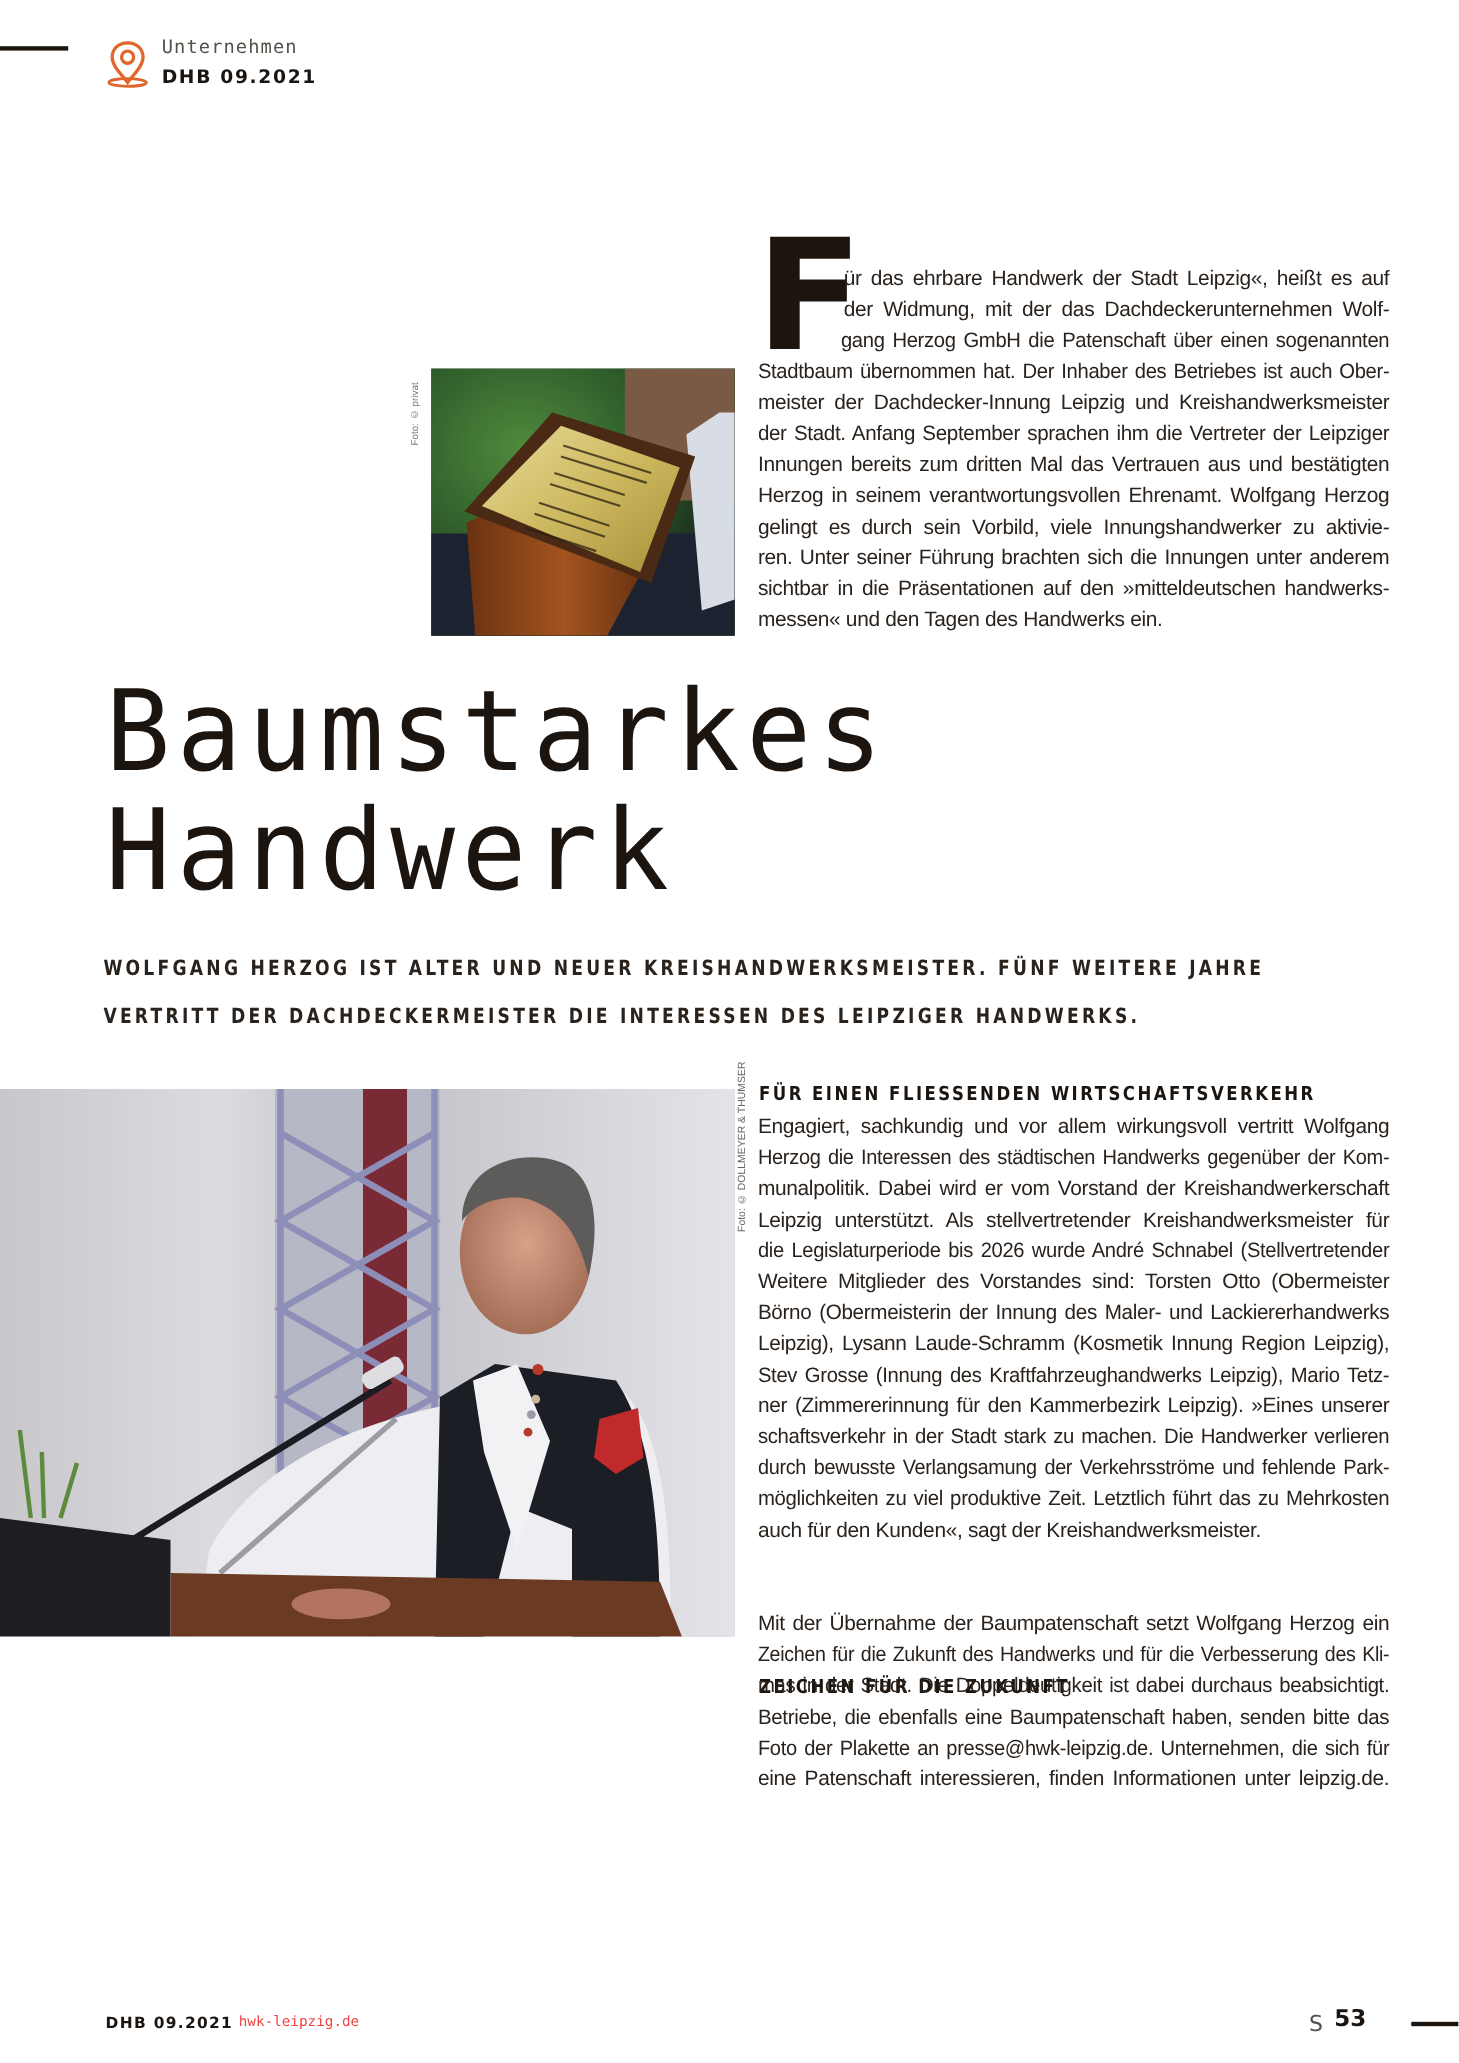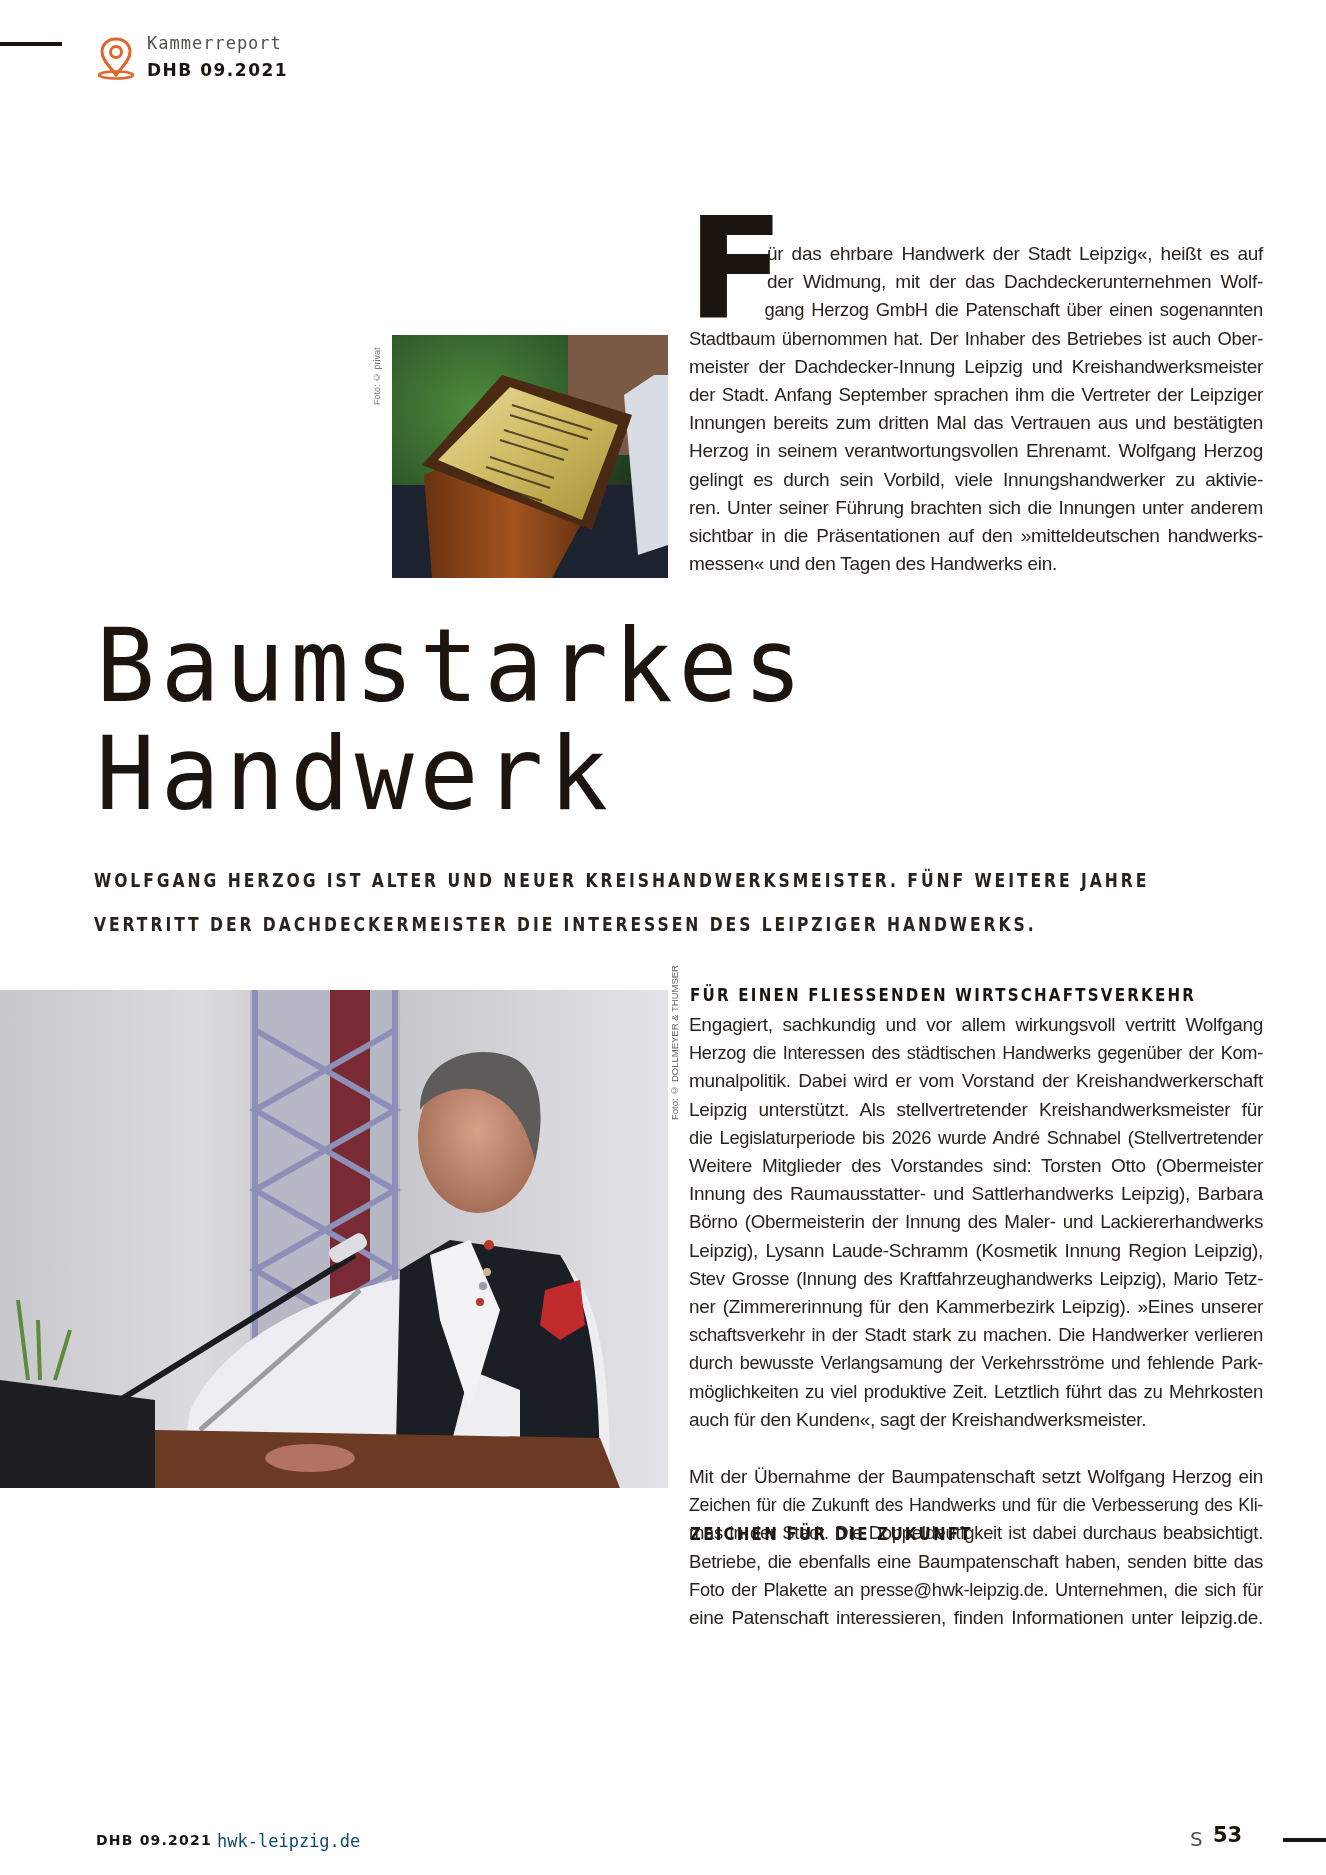--- a/index.html
+++ b/index.html
@@ -61,7 +61,7 @@
   <circle cx="21" cy="16" r="5.5" fill="none" stroke="#e0662c" stroke-width="3"></circle>
   <ellipse cx="21" cy="39" rx="17" ry="3.5" fill="none" stroke="#e0662c" stroke-width="2.6"></ellipse>
 </svg>
-<div class="abs kicker">Kammerreport</div>
+<div class="abs kicker">Unternehmen</div>
 <div class="abs issue">DHB 09.2021</div>
 
 <div class="abs dropcap">F</div>

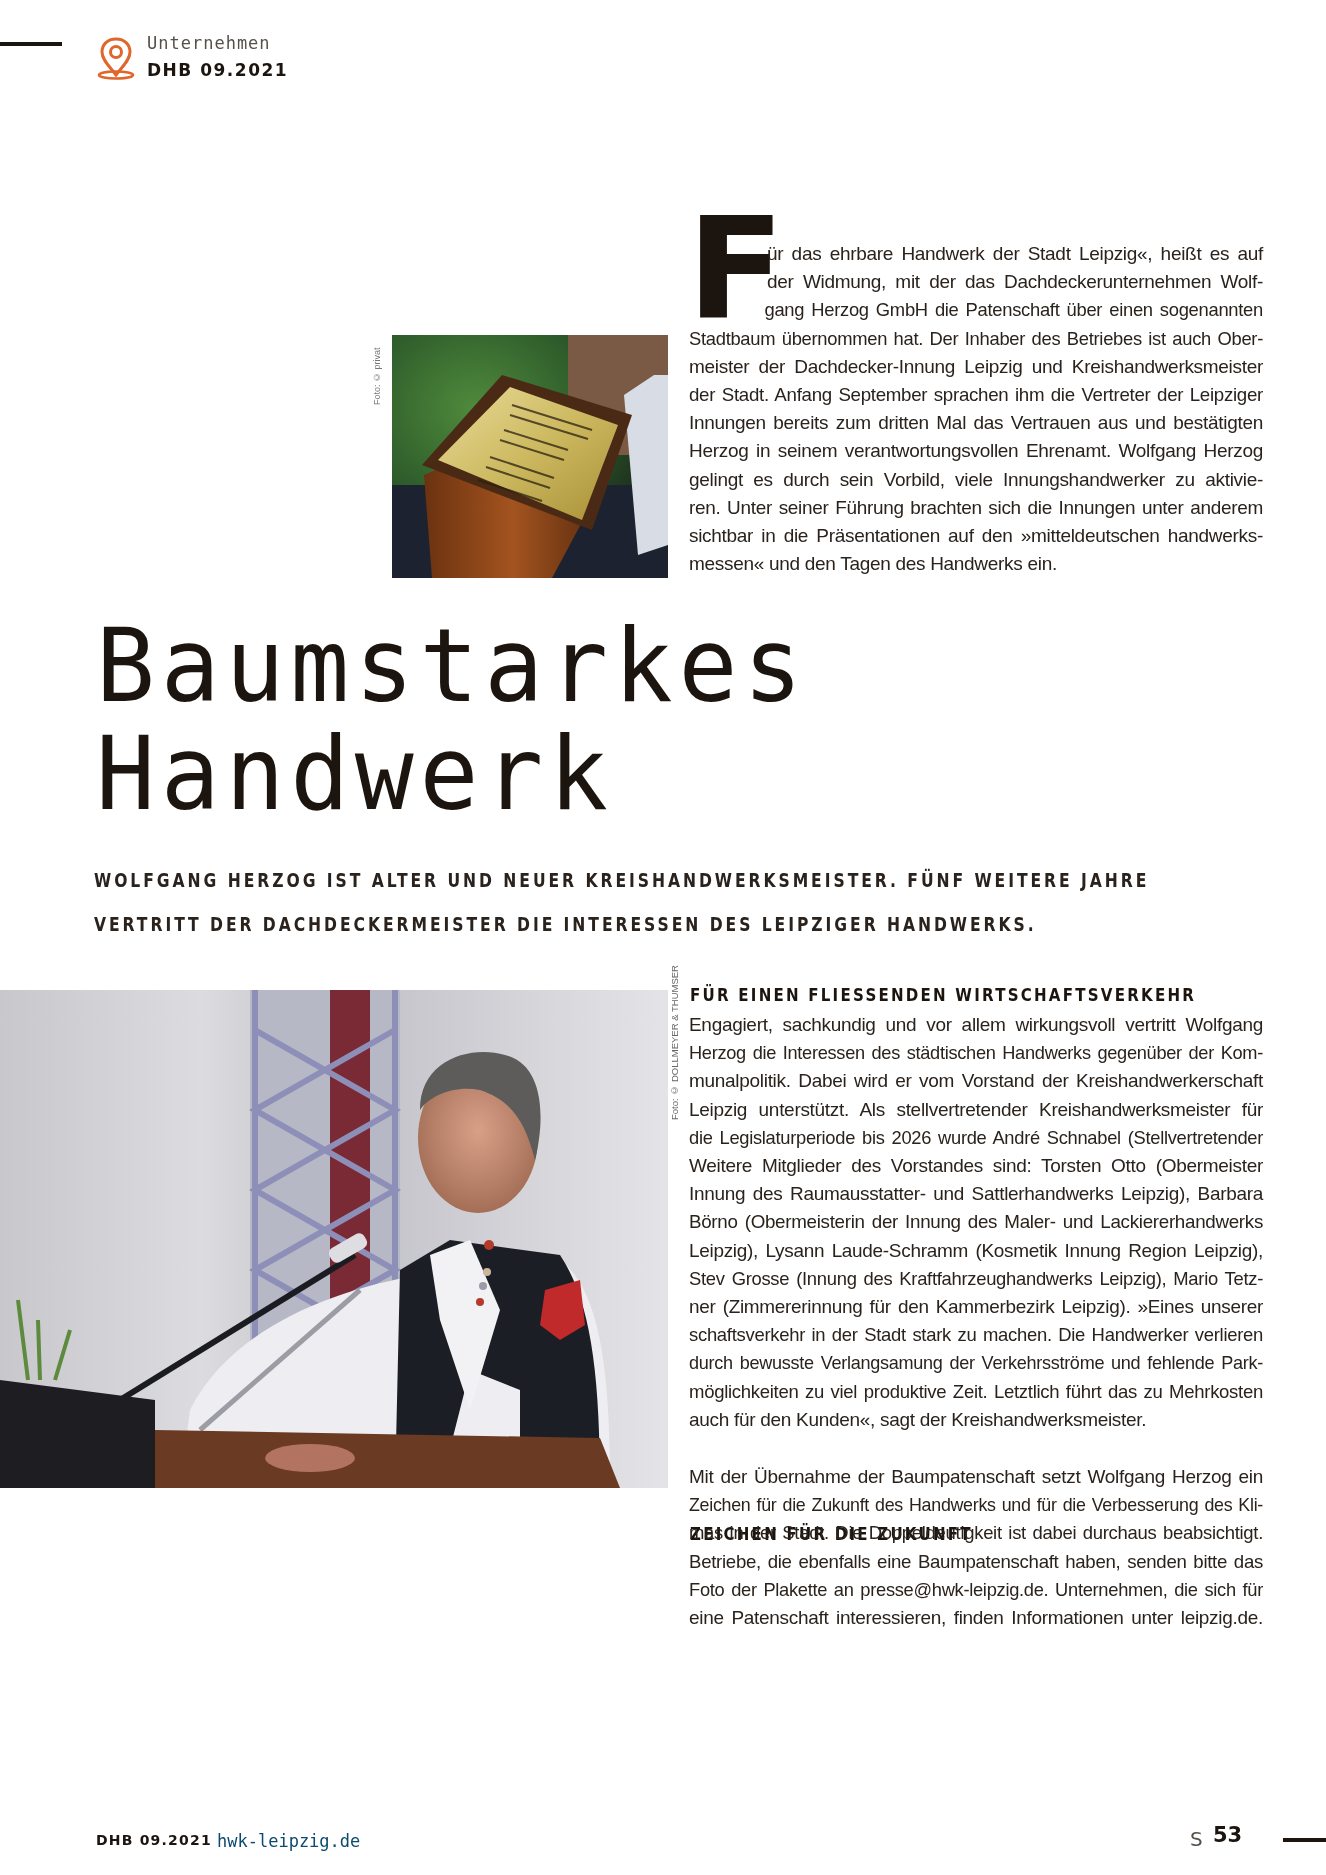--- a/index.html
+++ b/index.html
@@ -196,7 +196,6 @@
   <span class="line">Leipzig unterstützt. Als stellvertretender Kreishandwerksmeister für</span>
   <span class="line" style="transform: scaleX(0.96339); transform-origin: left top; width: 103.8%;">die Legislaturperiode bis 2026 wurde André Schnabel (Stellvertretender</span>
   <span class="line">Weitere Mitglieder des Vorstandes sind: Torsten Otto (Obermeister</span>
-  <span class="line" style="transform: scaleX(0.99913); transform-origin: left top; width: 100.087%;">Innung des Raumausstatter- und Sattlerhandwerks Leipzig), Barbara</span>
   <span class="line" style="transform: scaleX(0.988005); transform-origin: left top; width: 101.214%;">Börno (Obermeisterin der Innung des Maler- und Lackiererhandwerks</span>
   <span class="line" style="transform: scaleX(0.99799); transform-origin: left top; width: 100.201%;">Leipzig), Lysann Laude-Schramm (Kosmetik Innung Region Leipzig),</span>
   <span class="line" style="transform: scaleX(0.968419); transform-origin: left top; width: 103.261%;">Stev Grosse (Innung des Kraftfahrzeughandwerks Leipzig), Mario Tetz-</span>

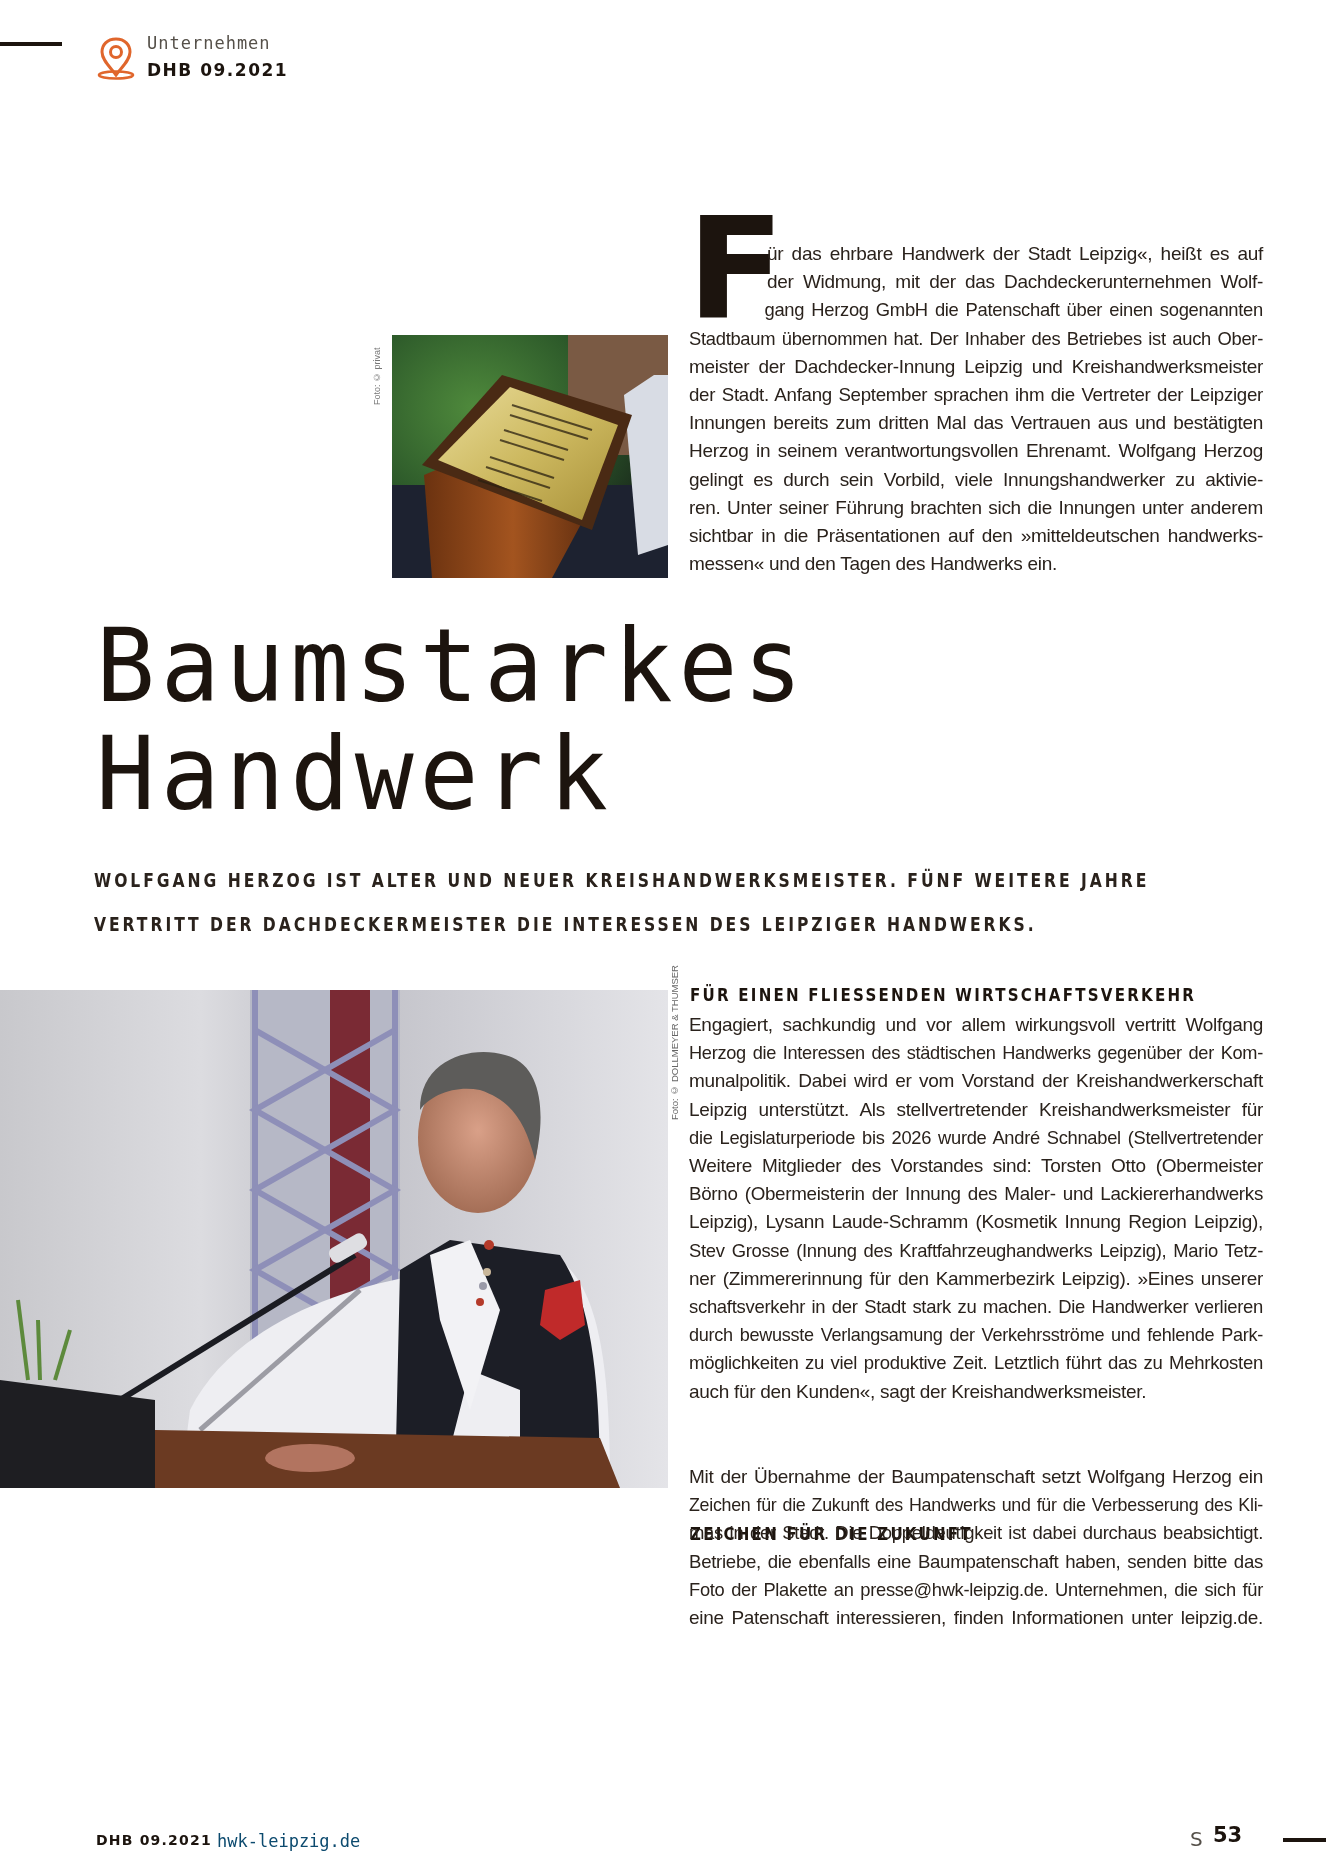--- a/index.html
+++ b/index.html
@@ -47,7 +47,7 @@
 
   
   .footer-issue { left: 96px; top: 1832px; font-family: "DejaVu Sans", sans-serif; font-weight: bold; font-size: 14px; letter-spacing: 1.2px; color: #1c140e; }
-  .footer-url { left: 217px; top: 1831px; font-family: "DejaVu Sans Mono", monospace; font-size: 17px; color: #0c4a6e; }
+  .footer-url { left: 217px; top: 1831px; font-family: "DejaVu Sans Mono", monospace; font-size: 13px; color: #ef4444; }
   .footer-s { left: 1190px; top: 1827px; font-family: "DejaVu Sans", sans-serif; font-size: 20px; color: #555049; }
   .footer-page { left: 1213px; top: 1823px; font-family: "DejaVu Sans", sans-serif; font-weight: bold; font-size: 21px; color: #1c140e; }
   .footer-rule { left: 1283px; top: 1838px; width: 43px; height: 4px; background: #1c140e; }

